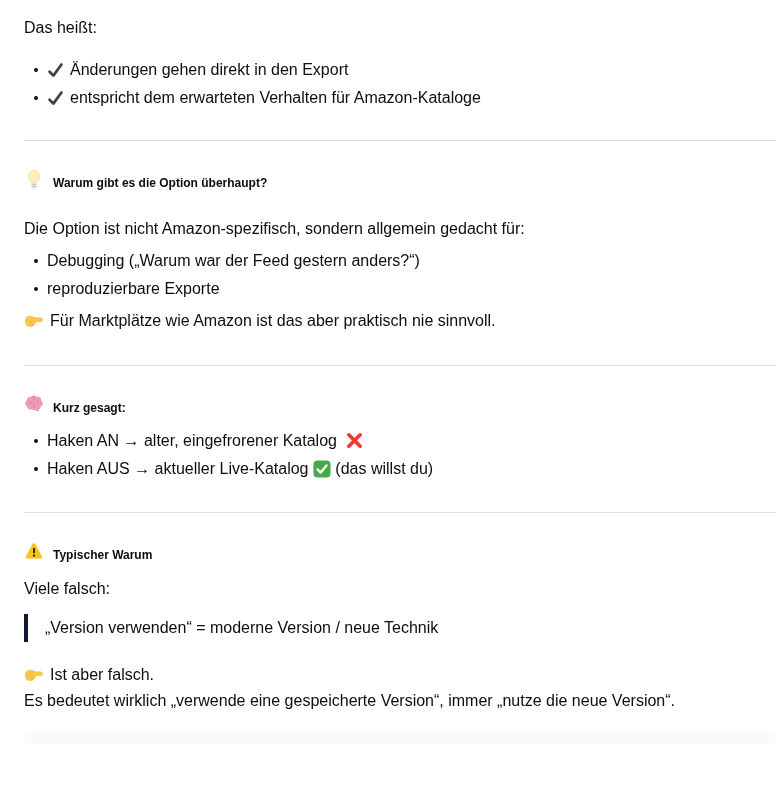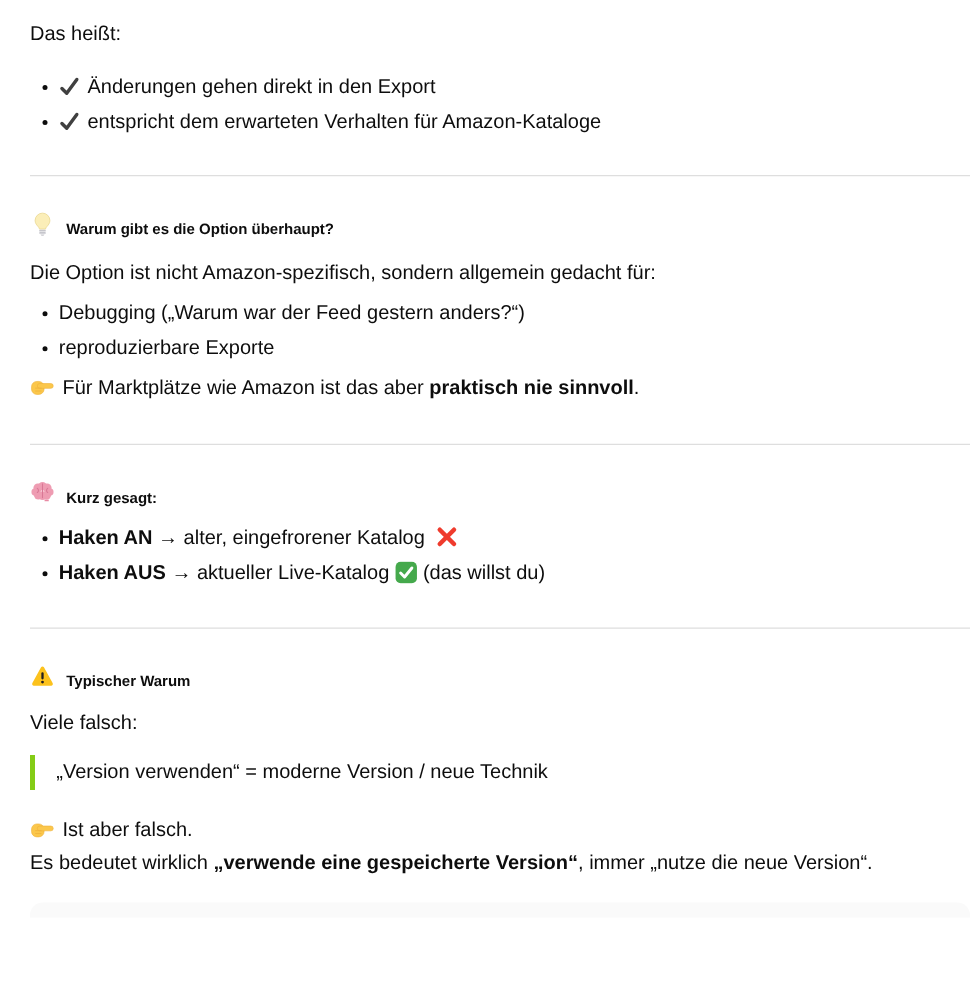--- a/index.html
+++ b/index.html
@@ -15,7 +15,7 @@
 
   p { margin: 0; line-height: 26px; }
   .p-intro   { margin-top: 0; }
-  .p-why     { margin-top: 9px; }
+  .p-why     { margin-top: 19px; }
   .p-note    { margin-top: 5px; }
   .p-think   { margin-top: 7px; }
   .p-final   { margin-top: 20px; }

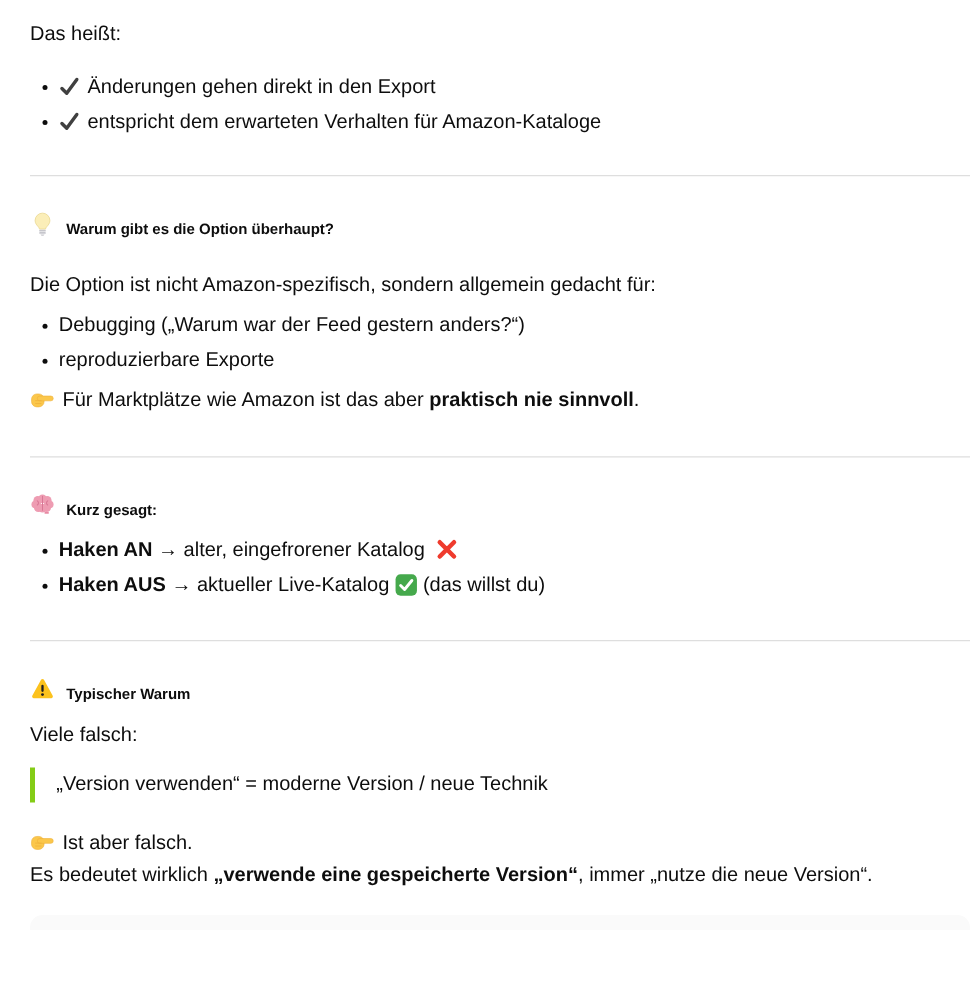--- a/index.html
+++ b/index.html
@@ -51,7 +51,7 @@
     line-height: 26px;
   }
 
-  strong { font-weight: 700; }
+  strong { font-weight: 400; }
 
   .icon { display: inline-block; vertical-align: -4px; }
   .icon-inline { margin-right: 6px; }

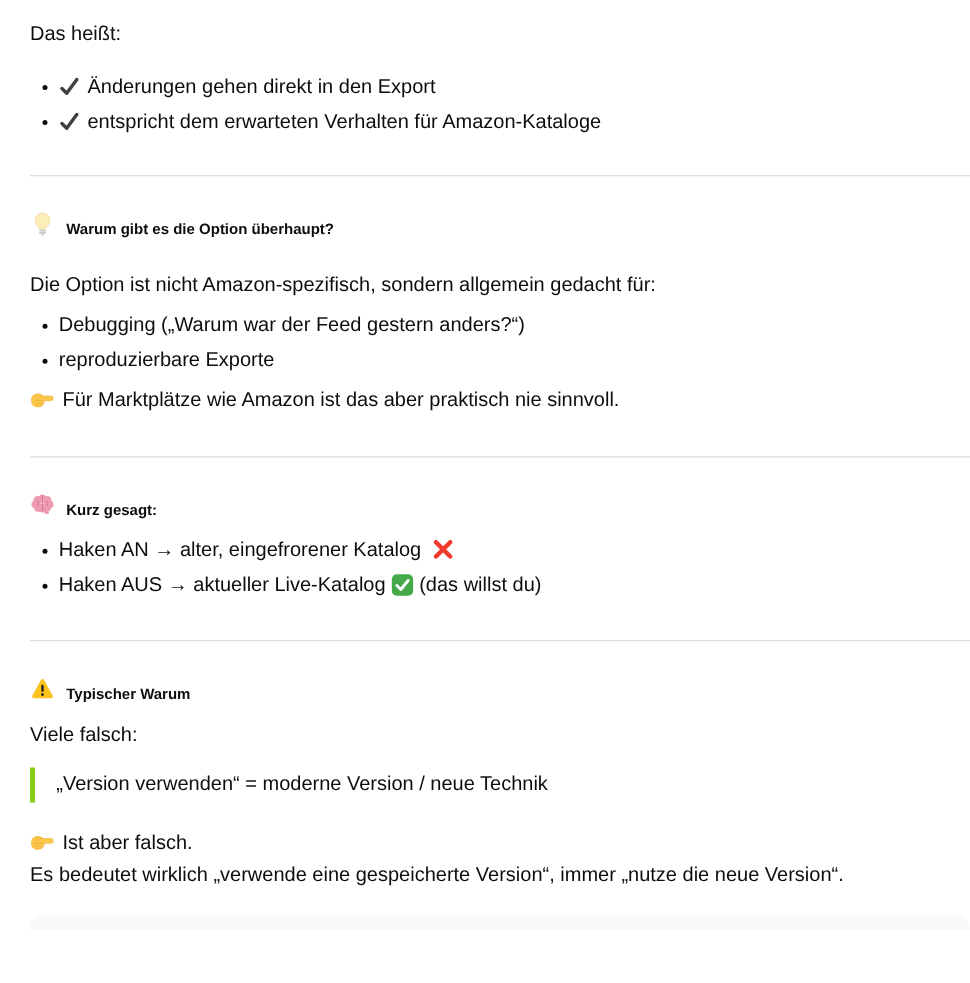--- a/index.html
+++ b/index.html
@@ -46,7 +46,7 @@
 
   blockquote {
     margin: 12px 0 0 0;
-    border-left: 4px solid #84cc16;
+    border-left: 4px solid #0f172a;
     padding: 1px 16px 1px 17px;
     line-height: 26px;
   }

